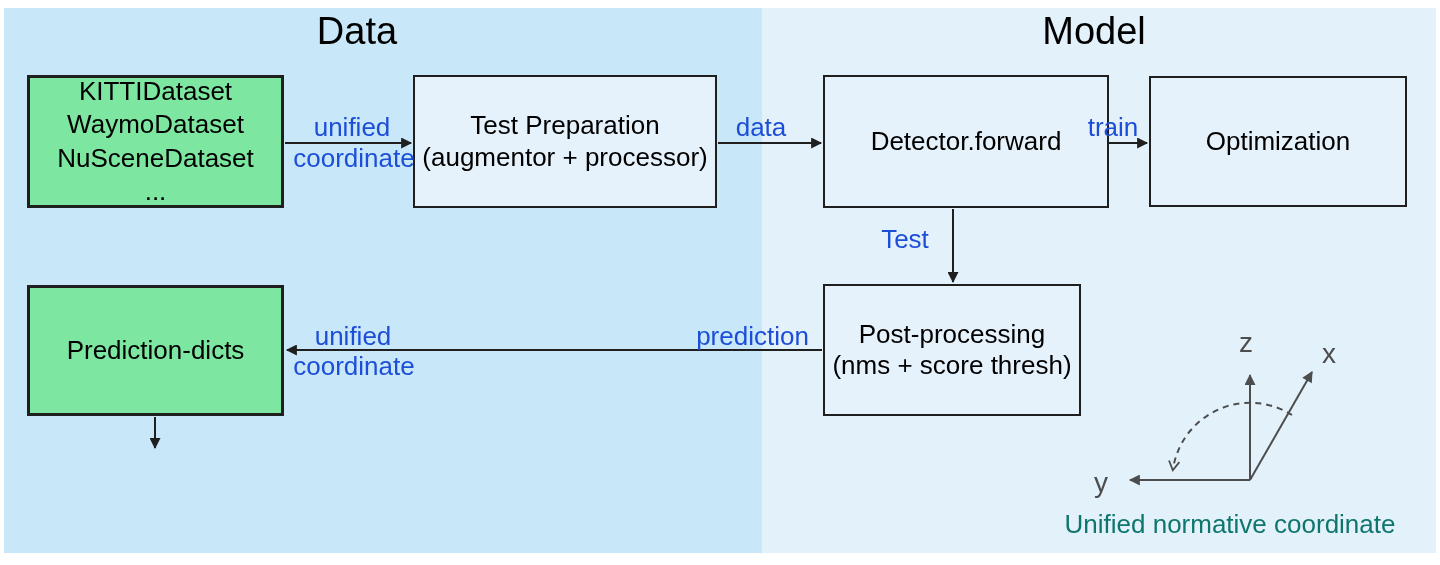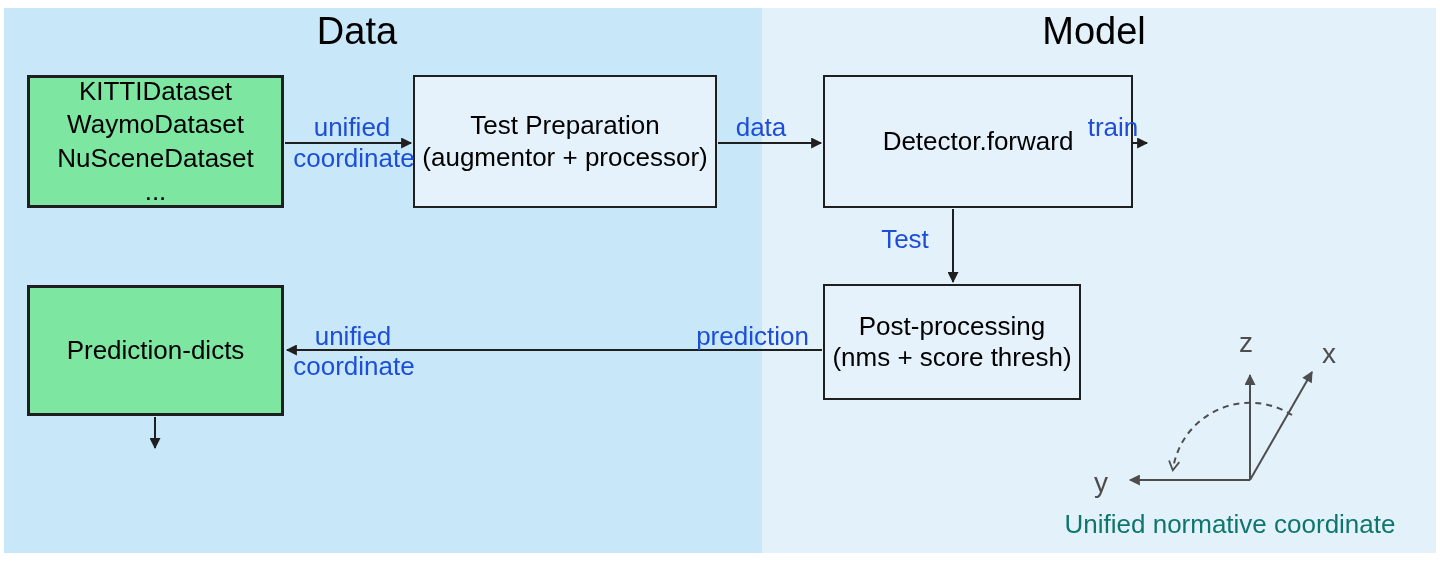--- a/index.html
+++ b/index.html
@@ -41,7 +41,7 @@
 
   #box-datasets   { left: 27px;   top: 75px;  width: 257px; height: 133px; line-height: 1.28; }
   #box-prep       { left: 413px;  top: 75px;  width: 304px; height: 133px; }
-  #box-detector   { left: 823px;  top: 75px;  width: 310px; height: 133px; }
+  #box-detector   { left: 823px;  top: 75px;  width: 286px; height: 133px; }
   #box-opt        { left: 1149px; top: 76px;  width: 258px; height: 131px; }
   #box-post       { left: 823px;  top: 284px; width: 258px; height: 116px; }
   #box-generate   { left: 27px;   top: 285px; width: 257px; height: 131px; }

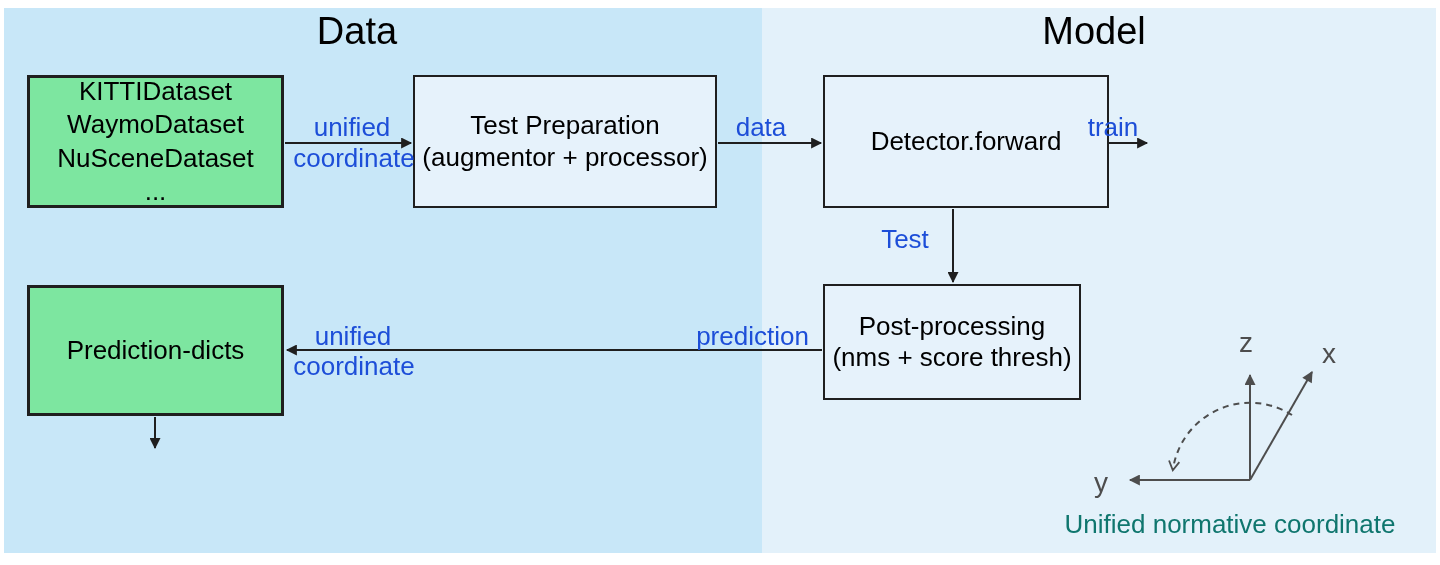--- a/index.html
+++ b/index.html
@@ -133,6 +133,9 @@
     <div>Detector.forward</div>
   </div>
 
+  <div class="box blue" id="box-opt">
+    <div>Optimization</div>
+  </div>
 
   <div class="box blue" id="box-post">
     <div>

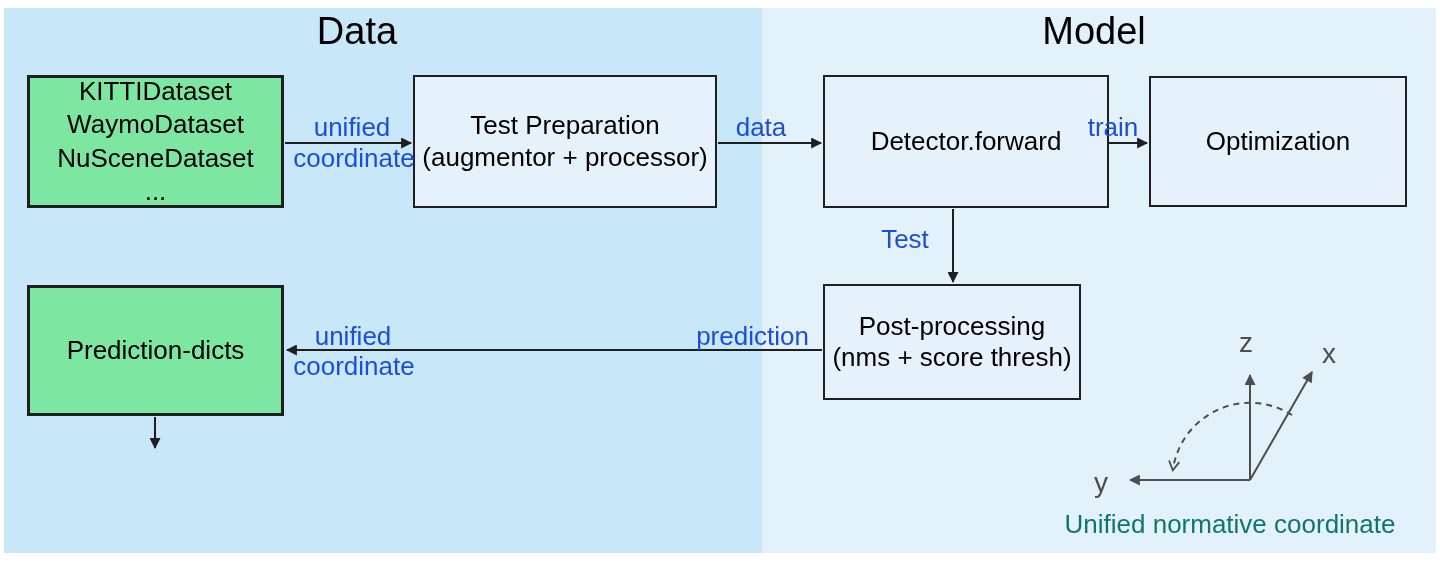--- a/index.html
+++ b/index.html
@@ -43,7 +43,7 @@
   #box-prep       { left: 413px;  top: 75px;  width: 304px; height: 133px; }
   #box-detector   { left: 823px;  top: 75px;  width: 286px; height: 133px; }
   #box-opt        { left: 1149px; top: 76px;  width: 258px; height: 131px; }
-  #box-post       { left: 823px;  top: 284px; width: 258px; height: 116px; }
+  #box-post       { left: 823px;  top: 284px; width: 258px; height: 132px; }
   #box-generate   { left: 27px;   top: 285px; width: 257px; height: 131px; }
   #box-eval       { left: 27px;   top: 450px; width: 257px; height: 102px; }
 

